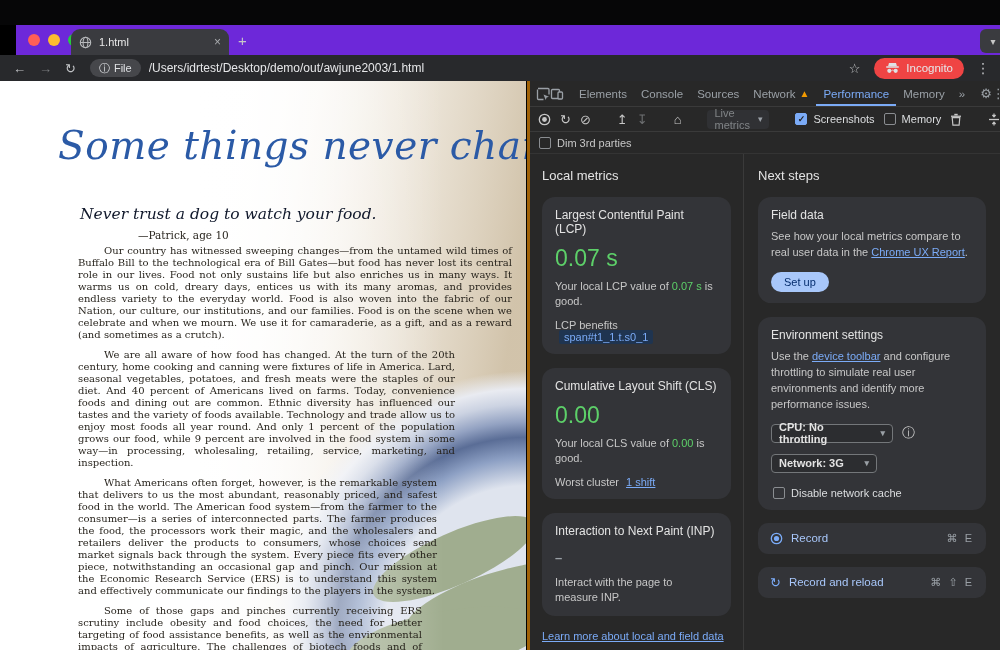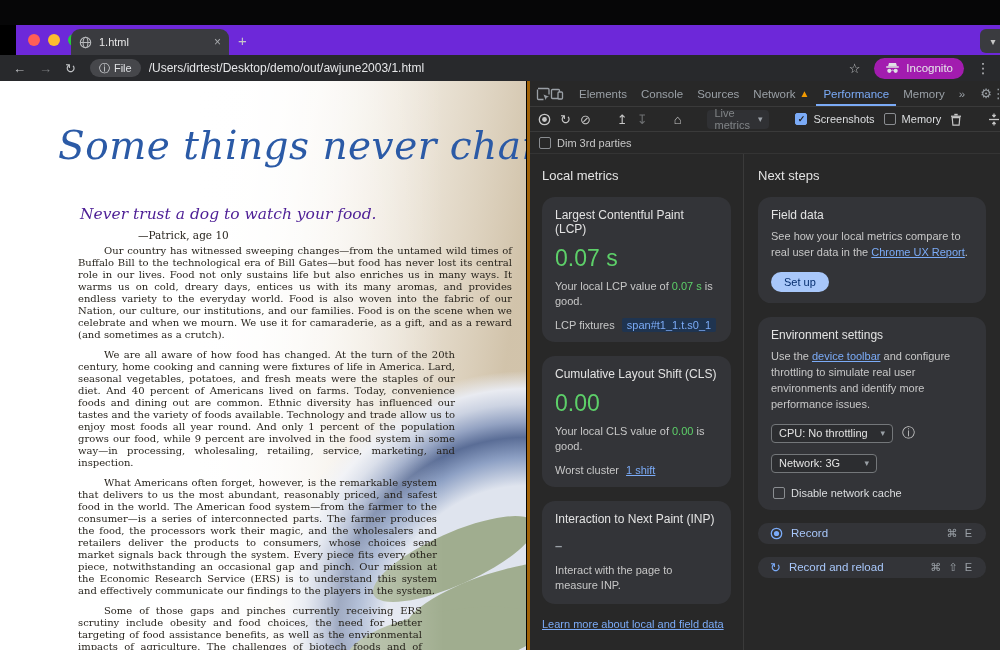--- a/index.html
+++ b/index.html
@@ -23,7 +23,7 @@
   .file-chip { margin-left:14px; background:#46474b; border-radius:10px; height:18px; display:flex; align-items:center; padding:0 9px; gap:4px; font-size:11px; color:#dfe1e4; }
   .url-path { margin-left:8px; font-size:12px; color:#e6e7e9; flex:1; white-space:nowrap; overflow:hidden; }
   .star { font-size:13px; color:#c0c2c5; margin-right:14px; }
-  .incog { background:#a21caf; border-radius:12px; height:21px; display:flex; align-items:center; gap:6px; padding:0 11px; font-size:11.5px; color:#e6e7e9; margin-right:12px; }
+  .incog { background:#ef4444; border-radius:12px; height:21px; display:flex; align-items:center; gap:6px; padding:0 11px; font-size:11.5px; color:#e6e7e9; margin-right:12px; }
   .menu-dots { font-size:14px; color:#c0c2c5; margin-right:10px; }
 
   

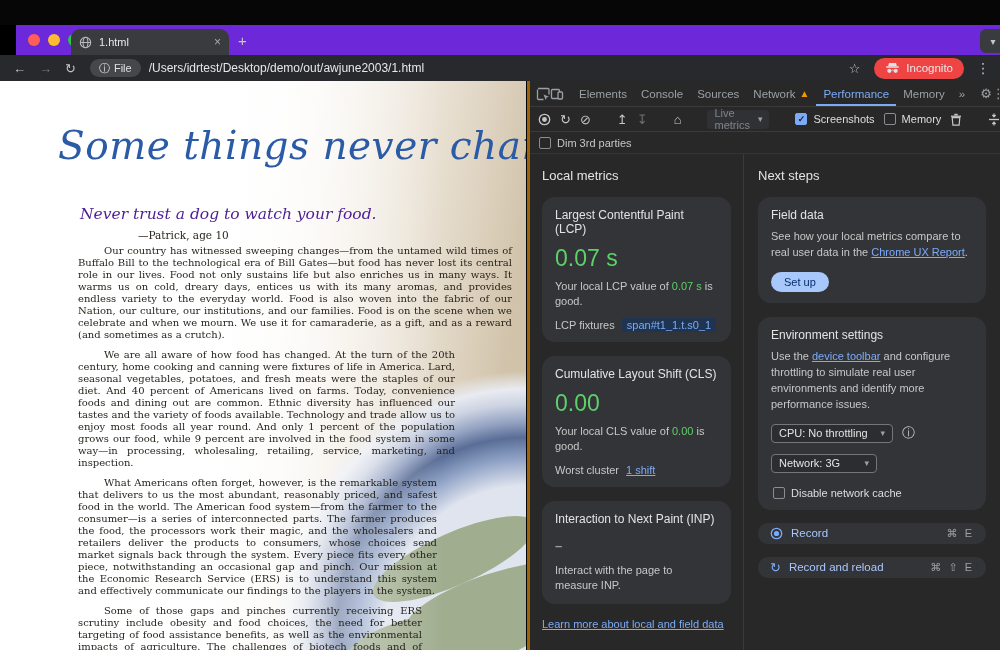--- a/index.html
+++ b/index.html
@@ -30,7 +30,7 @@
   .page { position:absolute; top:81px; left:0; width:526px; height:569px; background:#fff; overflow:hidden; }
   .photo { position:absolute; top:0; right:0; width:330px; height:569px; }
   .page-title { position:absolute; left:58px; top:42px; font-family:"DejaVu Serif",serif; font-style:italic; font-size:39px; color:#2b5aa6; letter-spacing:0.5px; white-space:nowrap; }
-  .quote { position:absolute; left:80px; top:124px; font-family:"DejaVu Serif",serif; font-style:italic; font-size:15.5px; color:#4c1d95; }
+  .quote { position:absolute; left:80px; top:124px; font-family:"DejaVu Serif",serif; font-style:italic; font-size:15.5px; color:#0f172a; }
   .attr { position:absolute; left:138px; top:148px; font-family:"DejaVu Serif",serif; font-size:10.5px; color:#2a261f; }
   .body-text { position:absolute; left:78px; top:164px; font-family:"DejaVu Serif",serif; font-size:10px; line-height:1.2; color:#231f18; }
   .body-text p { text-align:justify; text-indent:26px; margin-bottom:8px; }

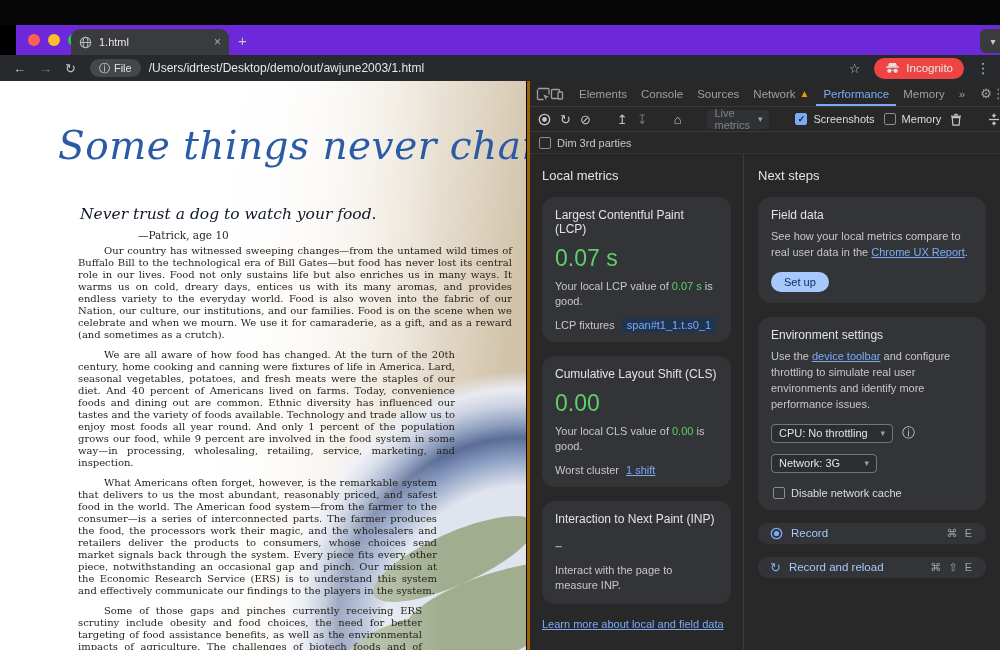--- a/index.html
+++ b/index.html
@@ -284,7 +284,7 @@
           <span>Your local LCP value of </span><span class="green">0.07 s</span><span> is good.</span>
         </div>
         <div class="elem-row">
-          <span>LCP fixtures</span>
+          <span>LCP benefits</span>
           <span class="elem-chip">span#t1_1.t.s0_1</span>
         </div>
       </div>

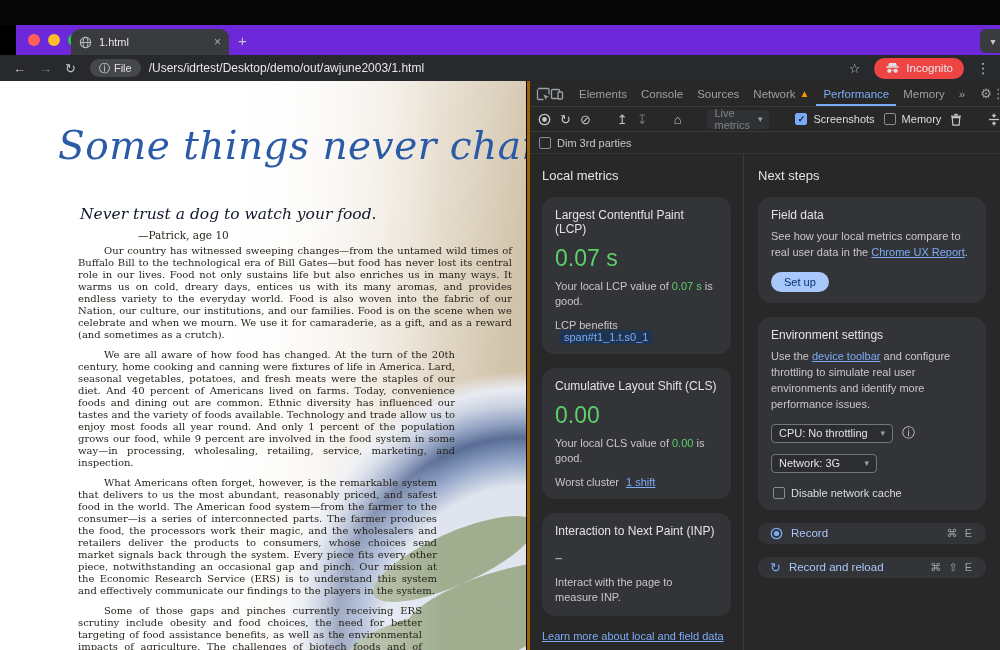--- a/index.html
+++ b/index.html
@@ -81,7 +81,7 @@
   .ns-body { font-size:11px; color:#c7c7c7; line-height:1.45; margin-top:7px; }
   .setup-btn { display:inline-block; margin-top:11px; background:#a8c7fa; color:#062e6f; border-radius:12px; padding:4px 13px; font-size:11px; font-weight:500; }
   .env-sel-row { display:flex; align-items:center; gap:9px; margin-top:11px; }
-  .env-sel-row .dt-select { border:1px solid #74777a; background:#2c2d30; }
+  .env-sel-row .dt-select { border:1px solid #74777a; background:#2c2d30;font-weight:bold; }
   .sel-cpu { width:122px; } .sel-net { width:106px; }
   .info-ic { color:#c7c7c7; font-size:13px; }
   .env-cb { margin-top:14px; margin-left:2px; }

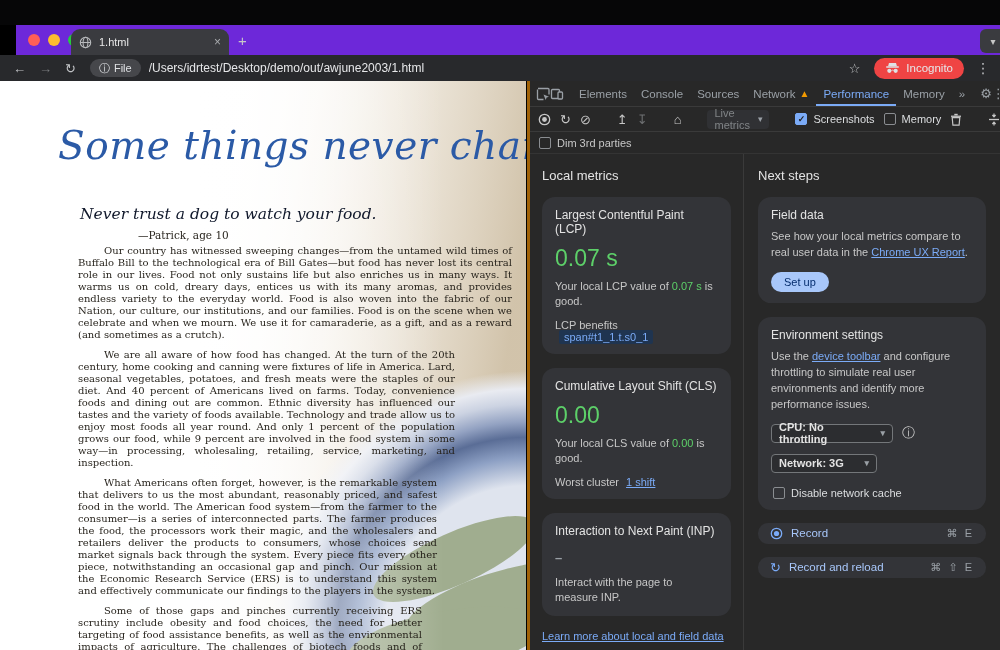--- a/index.html
+++ b/index.html
@@ -85,7 +85,7 @@
   .sel-cpu { width:122px; } .sel-net { width:106px; }
   .info-ic { color:#c7c7c7; font-size:13px; }
   .env-cb { margin-top:14px; margin-left:2px; }
-  .action-row { background:#333438; border-radius:10px; height:21px; display:flex; align-items:center; padding:0 12px; margin-top:13px; }
+  .action-row { background:#333438; border-radius:10px; height:31px; display:flex; align-items:center; padding:0 12px; margin-top:13px; }
   .action-row:first-of-type { margin-top:22px; }
   .action-label { color:#a8c7fa; font-size:11.5px; margin-left:8px; }
   .shortcut { margin-left:auto; color:#9aa0a6; font-size:11px; letter-spacing:2px; }

